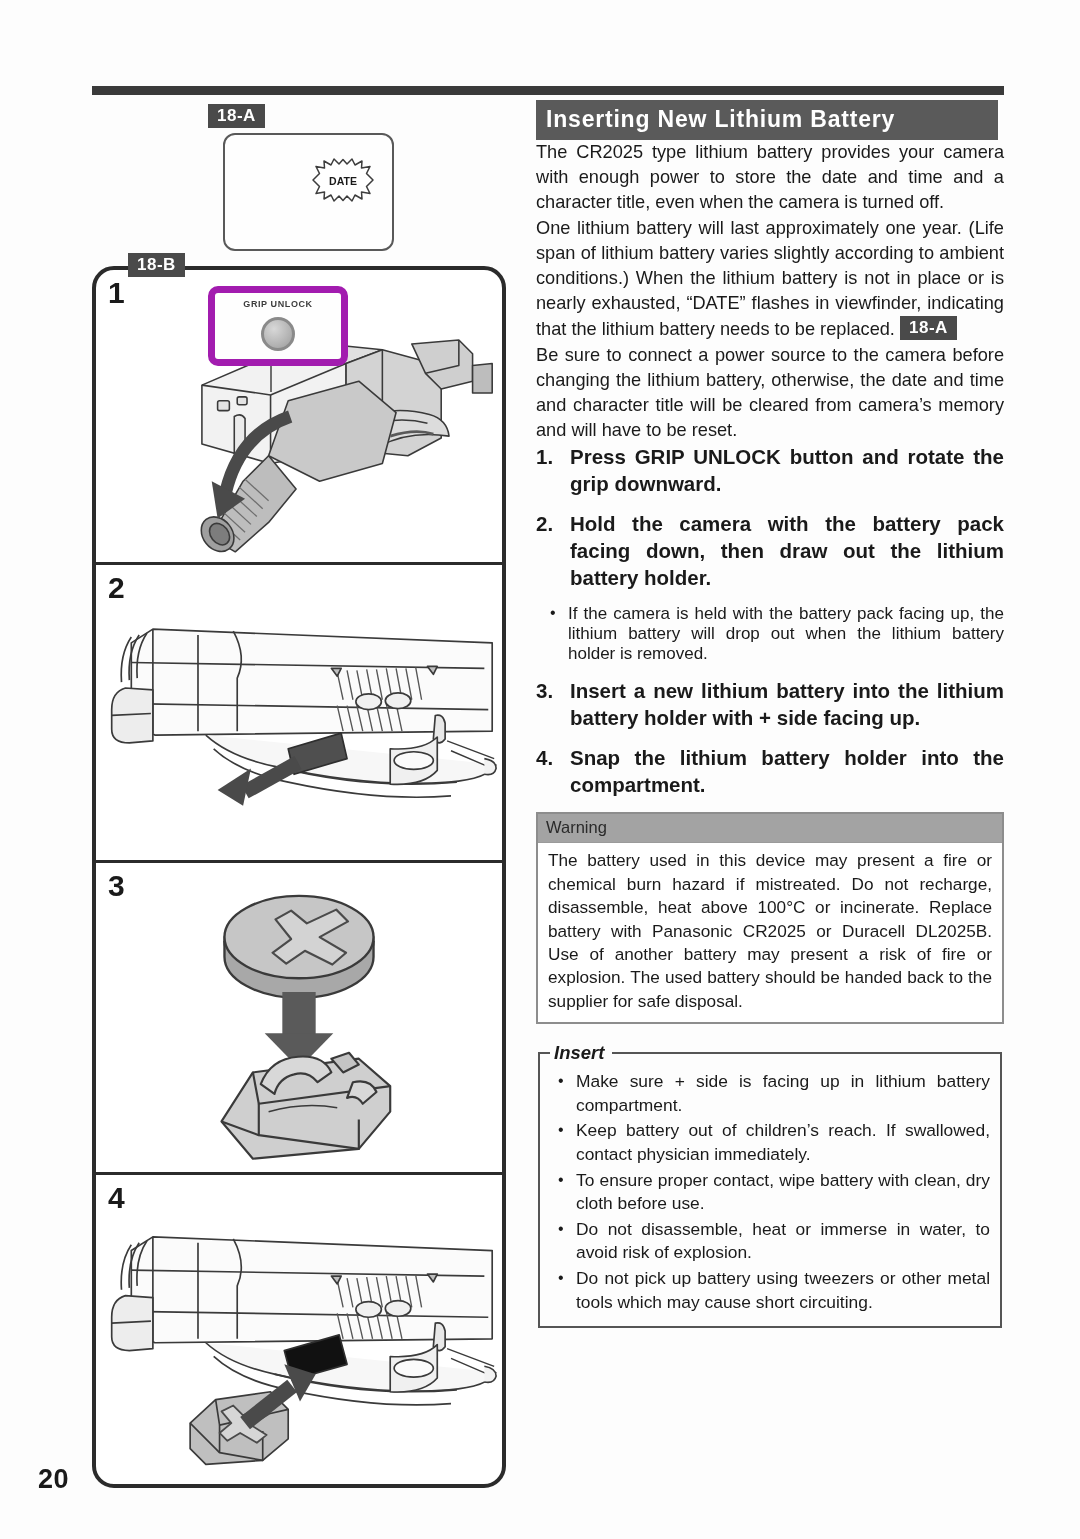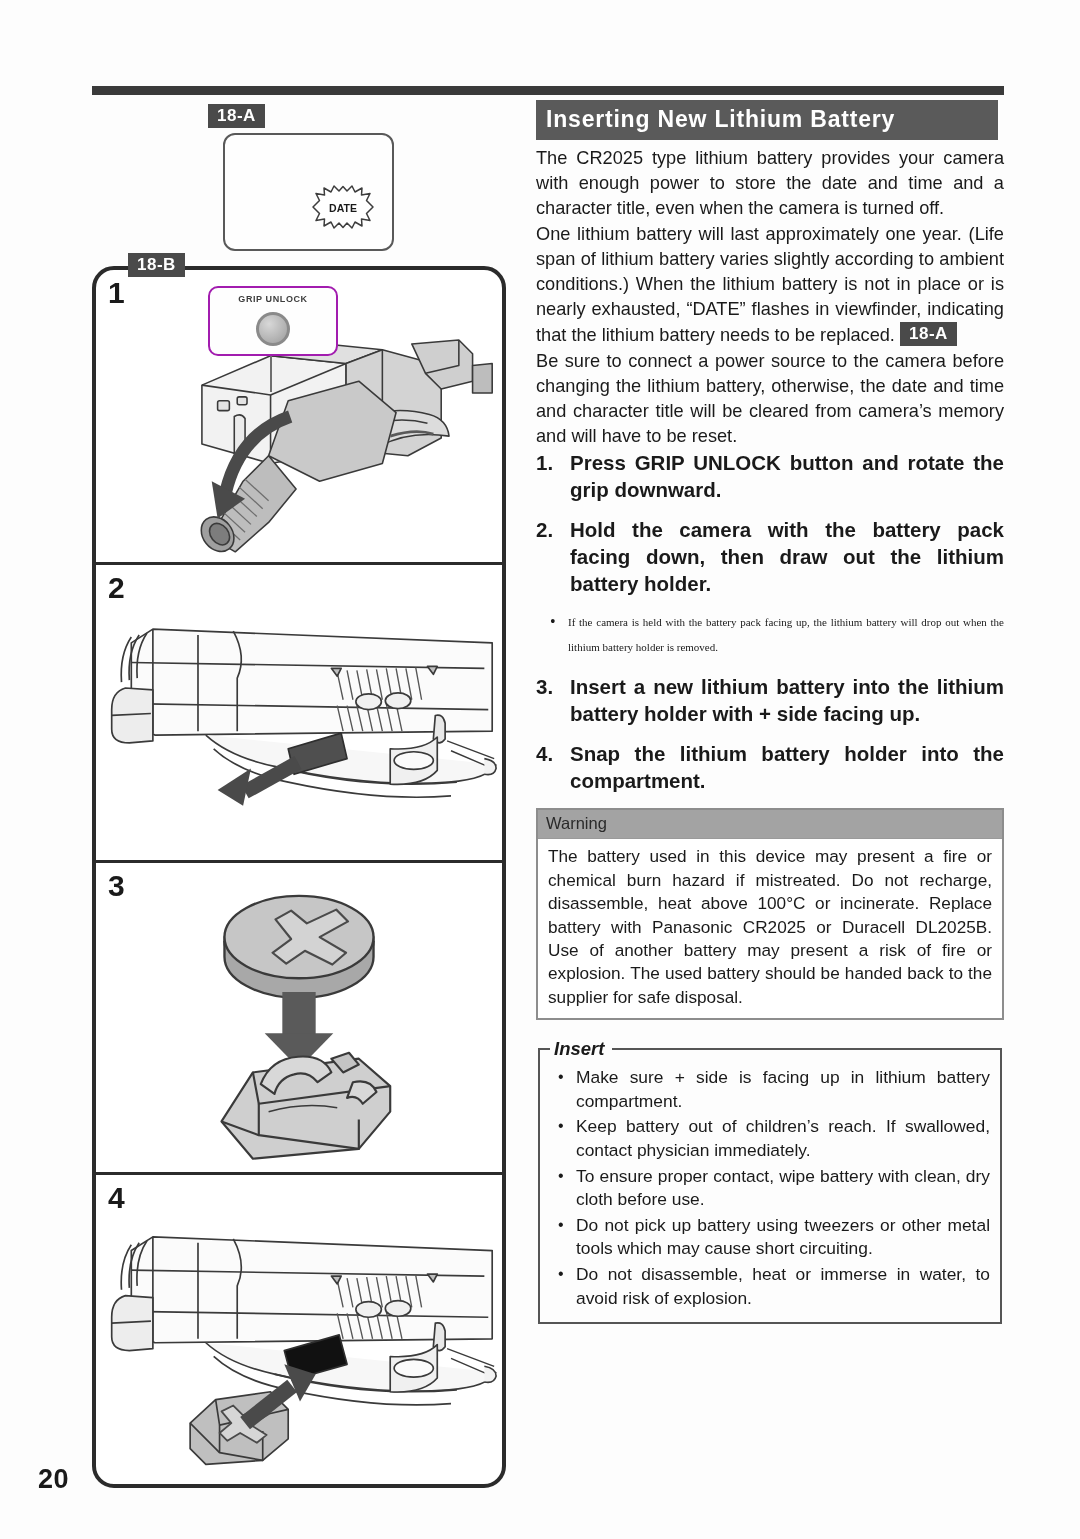--- a/index.html
+++ b/index.html
@@ -195,7 +195,6 @@
     padding: 6px 10px 7px 10px;
     width: 462px;
     box-sizing: border-box;
-    margin-bottom: 6px;
   }
   .body-para {
     font-size: 18.2px;

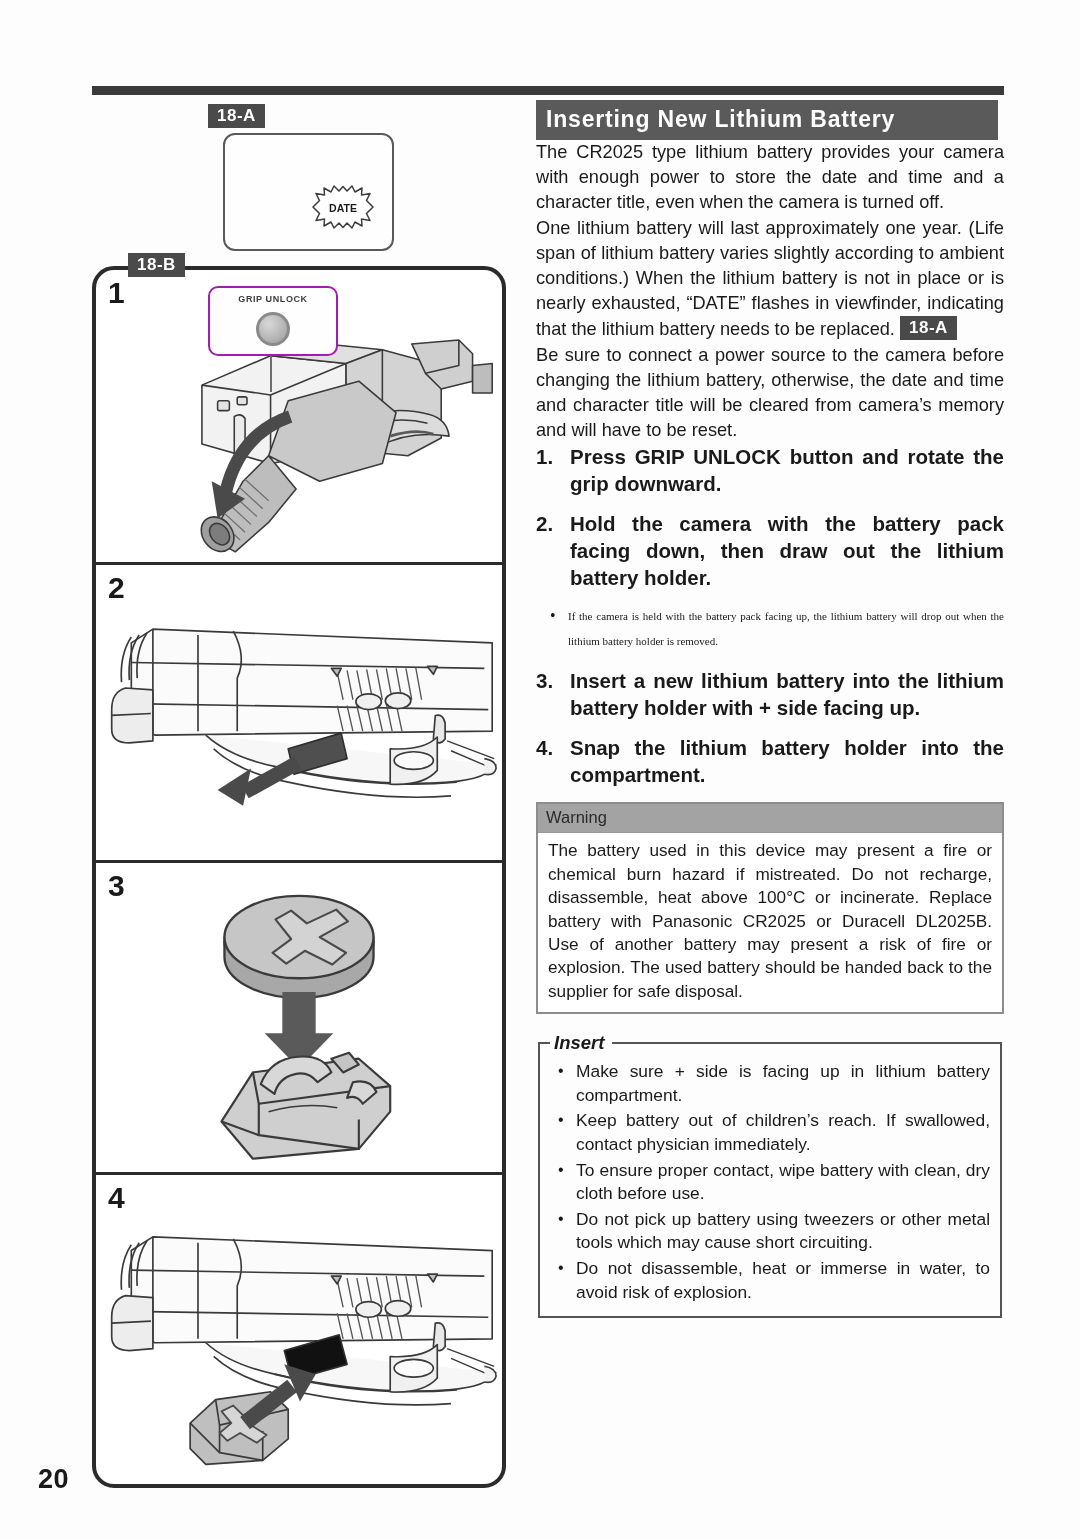--- a/index.html
+++ b/index.html
@@ -82,7 +82,7 @@
   .date-burst {
     position: absolute;
     left: 86px;
-    top: 50px;
+    top: 23px;
     width: 64px;
     height: 44px;
     text-align: center;

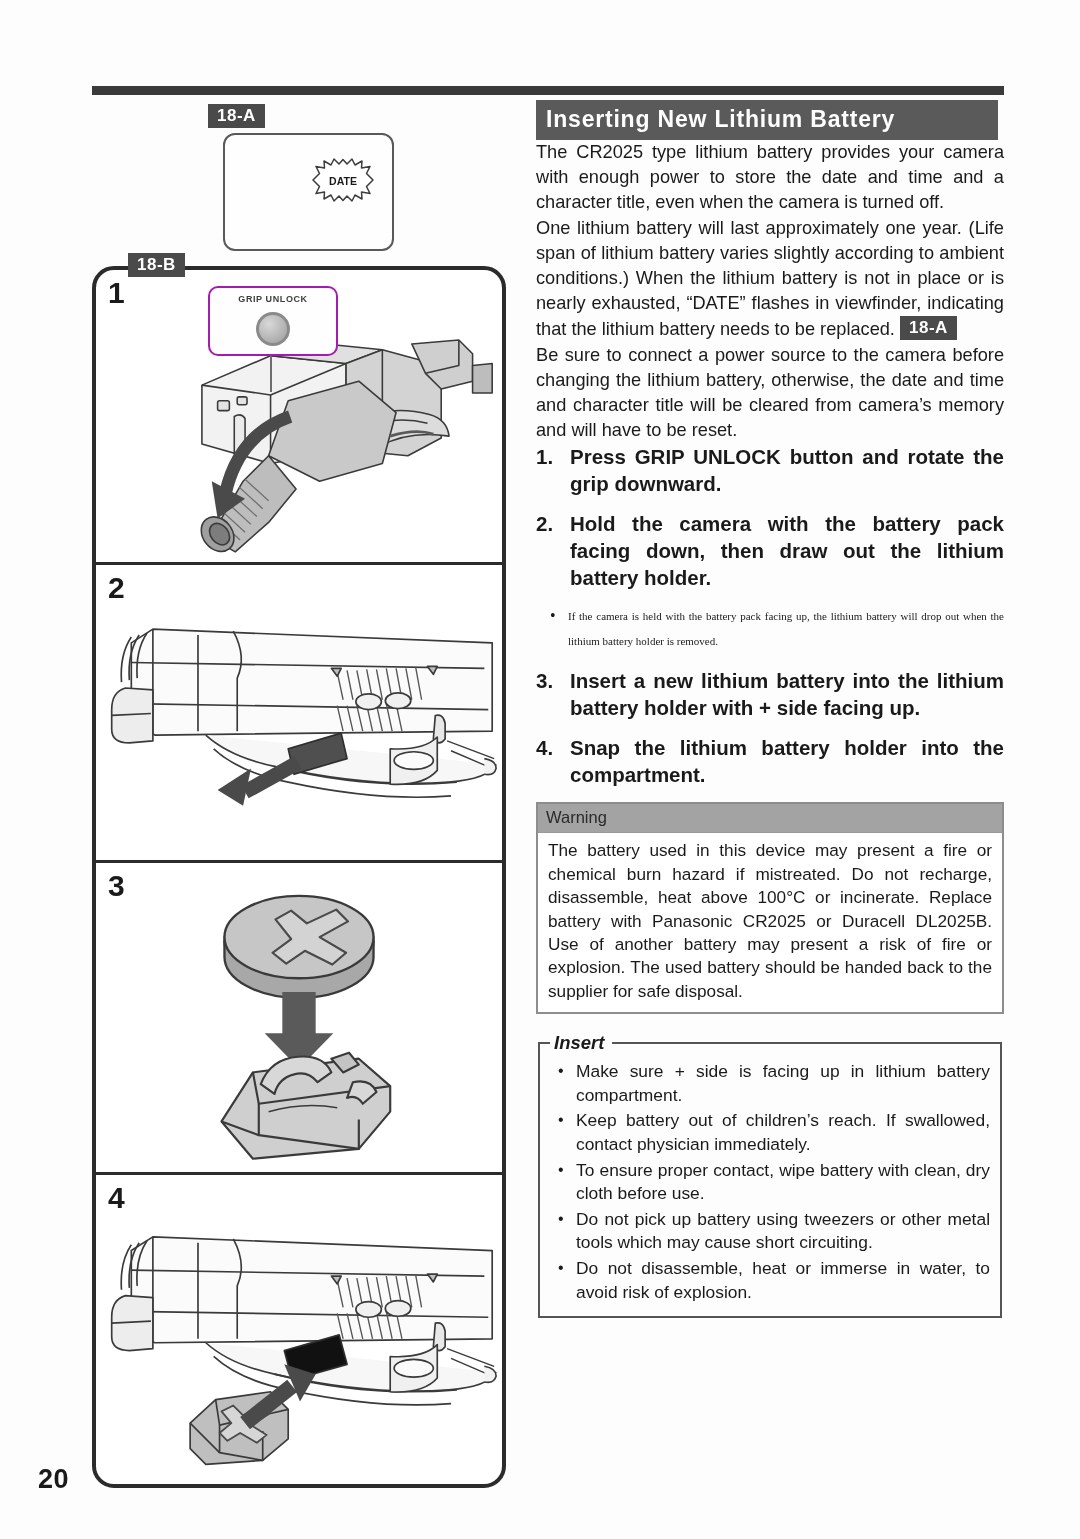--- a/index.html
+++ b/index.html
@@ -141,7 +141,7 @@
     top: 16px;
     width: 126px;
     height: 66px;
-    border: 2px solid #a21caf;
+    border: 7px solid #a21caf;
     border-radius: 10px;
     background: #fefefe;
     z-index: 3;

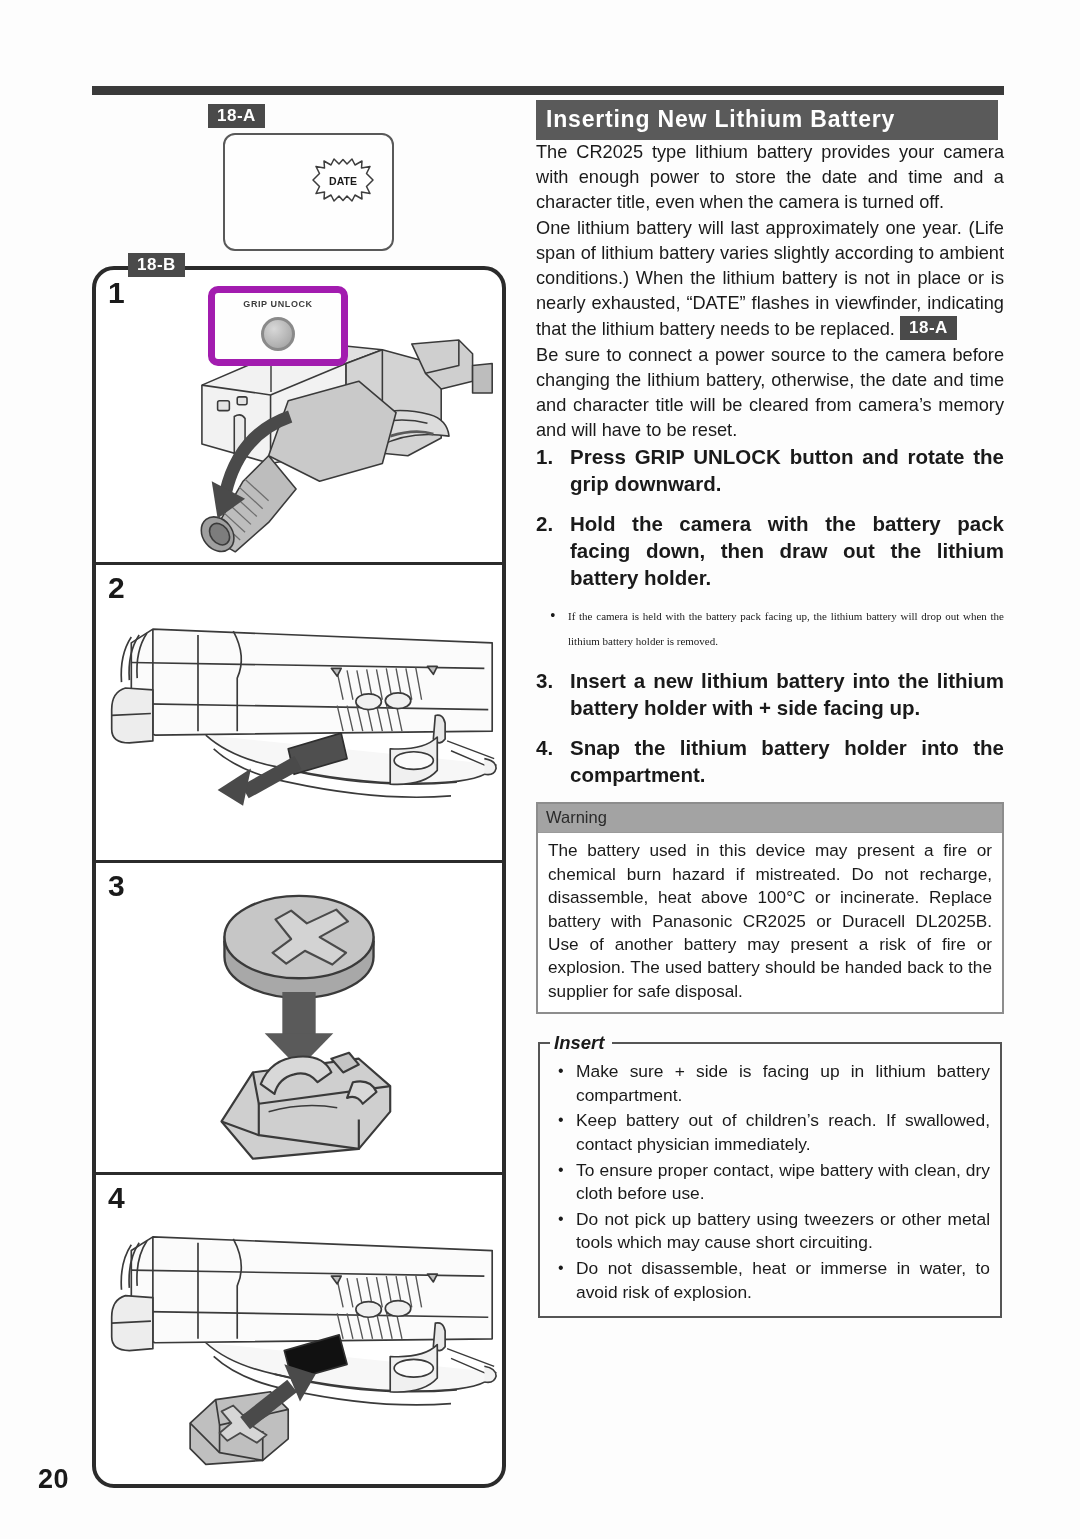--- a/index.html
+++ b/index.html
@@ -239,12 +239,11 @@
   .step-note li {
     position: relative;
     padding-left: 32px;
-    font-size: 11px;
+    font-size: 17px;
     font-weight: normal;
-    line-height: 25px;
+    line-height: 20px;
     text-align: justify;
     text-align-last: left;
-    font-family: Liberation Serif, serif;
   }
   .step-note li::before {
     content: "\2022";

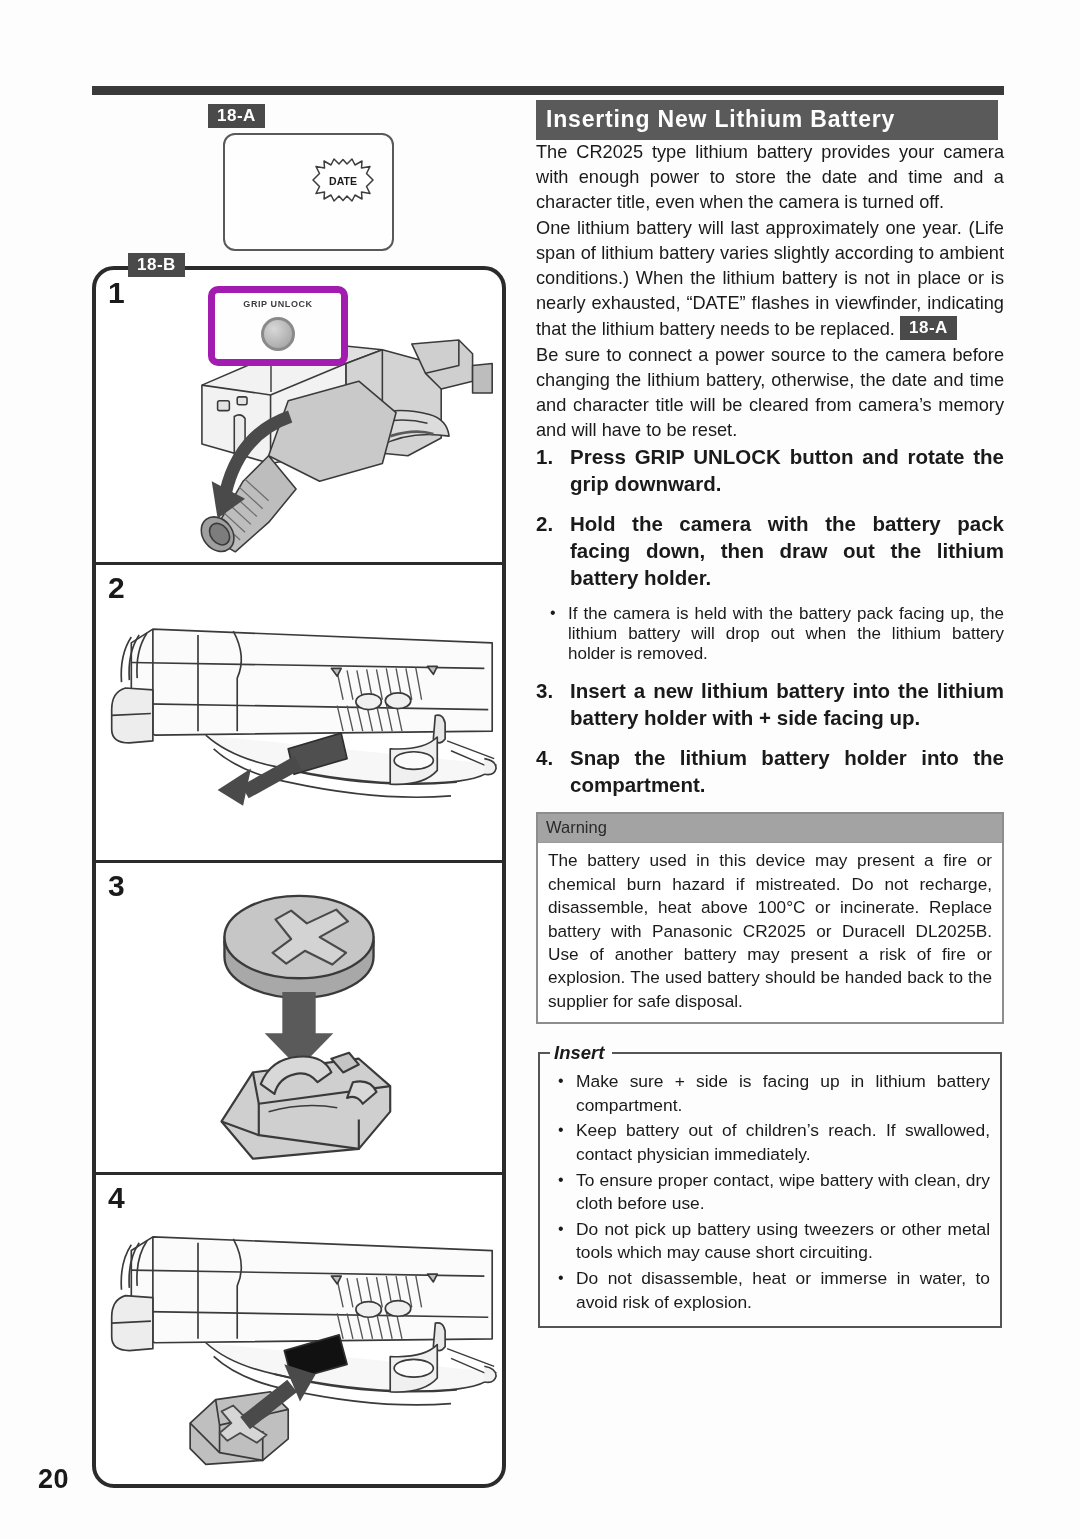--- a/index.html
+++ b/index.html
@@ -582,8 +582,8 @@
         <li>Make sure + side is facing up in lithium battery compartment.</li>
         <li>Keep battery out of children’s reach. If swallowed, contact physician immediately.</li>
         <li>To ensure proper contact, wipe battery with clean, dry cloth before use.</li>
+        <li>Do not disassemble, heat or immerse in water, to avoid risk of explosion.</li>
         <li>Do not pick up battery using tweezers or other metal tools which may cause short circuiting.</li>
-        <li>Do not disassemble, heat or immerse in water, to avoid risk of explosion.</li>
       </ul>
     </fieldset>
 

